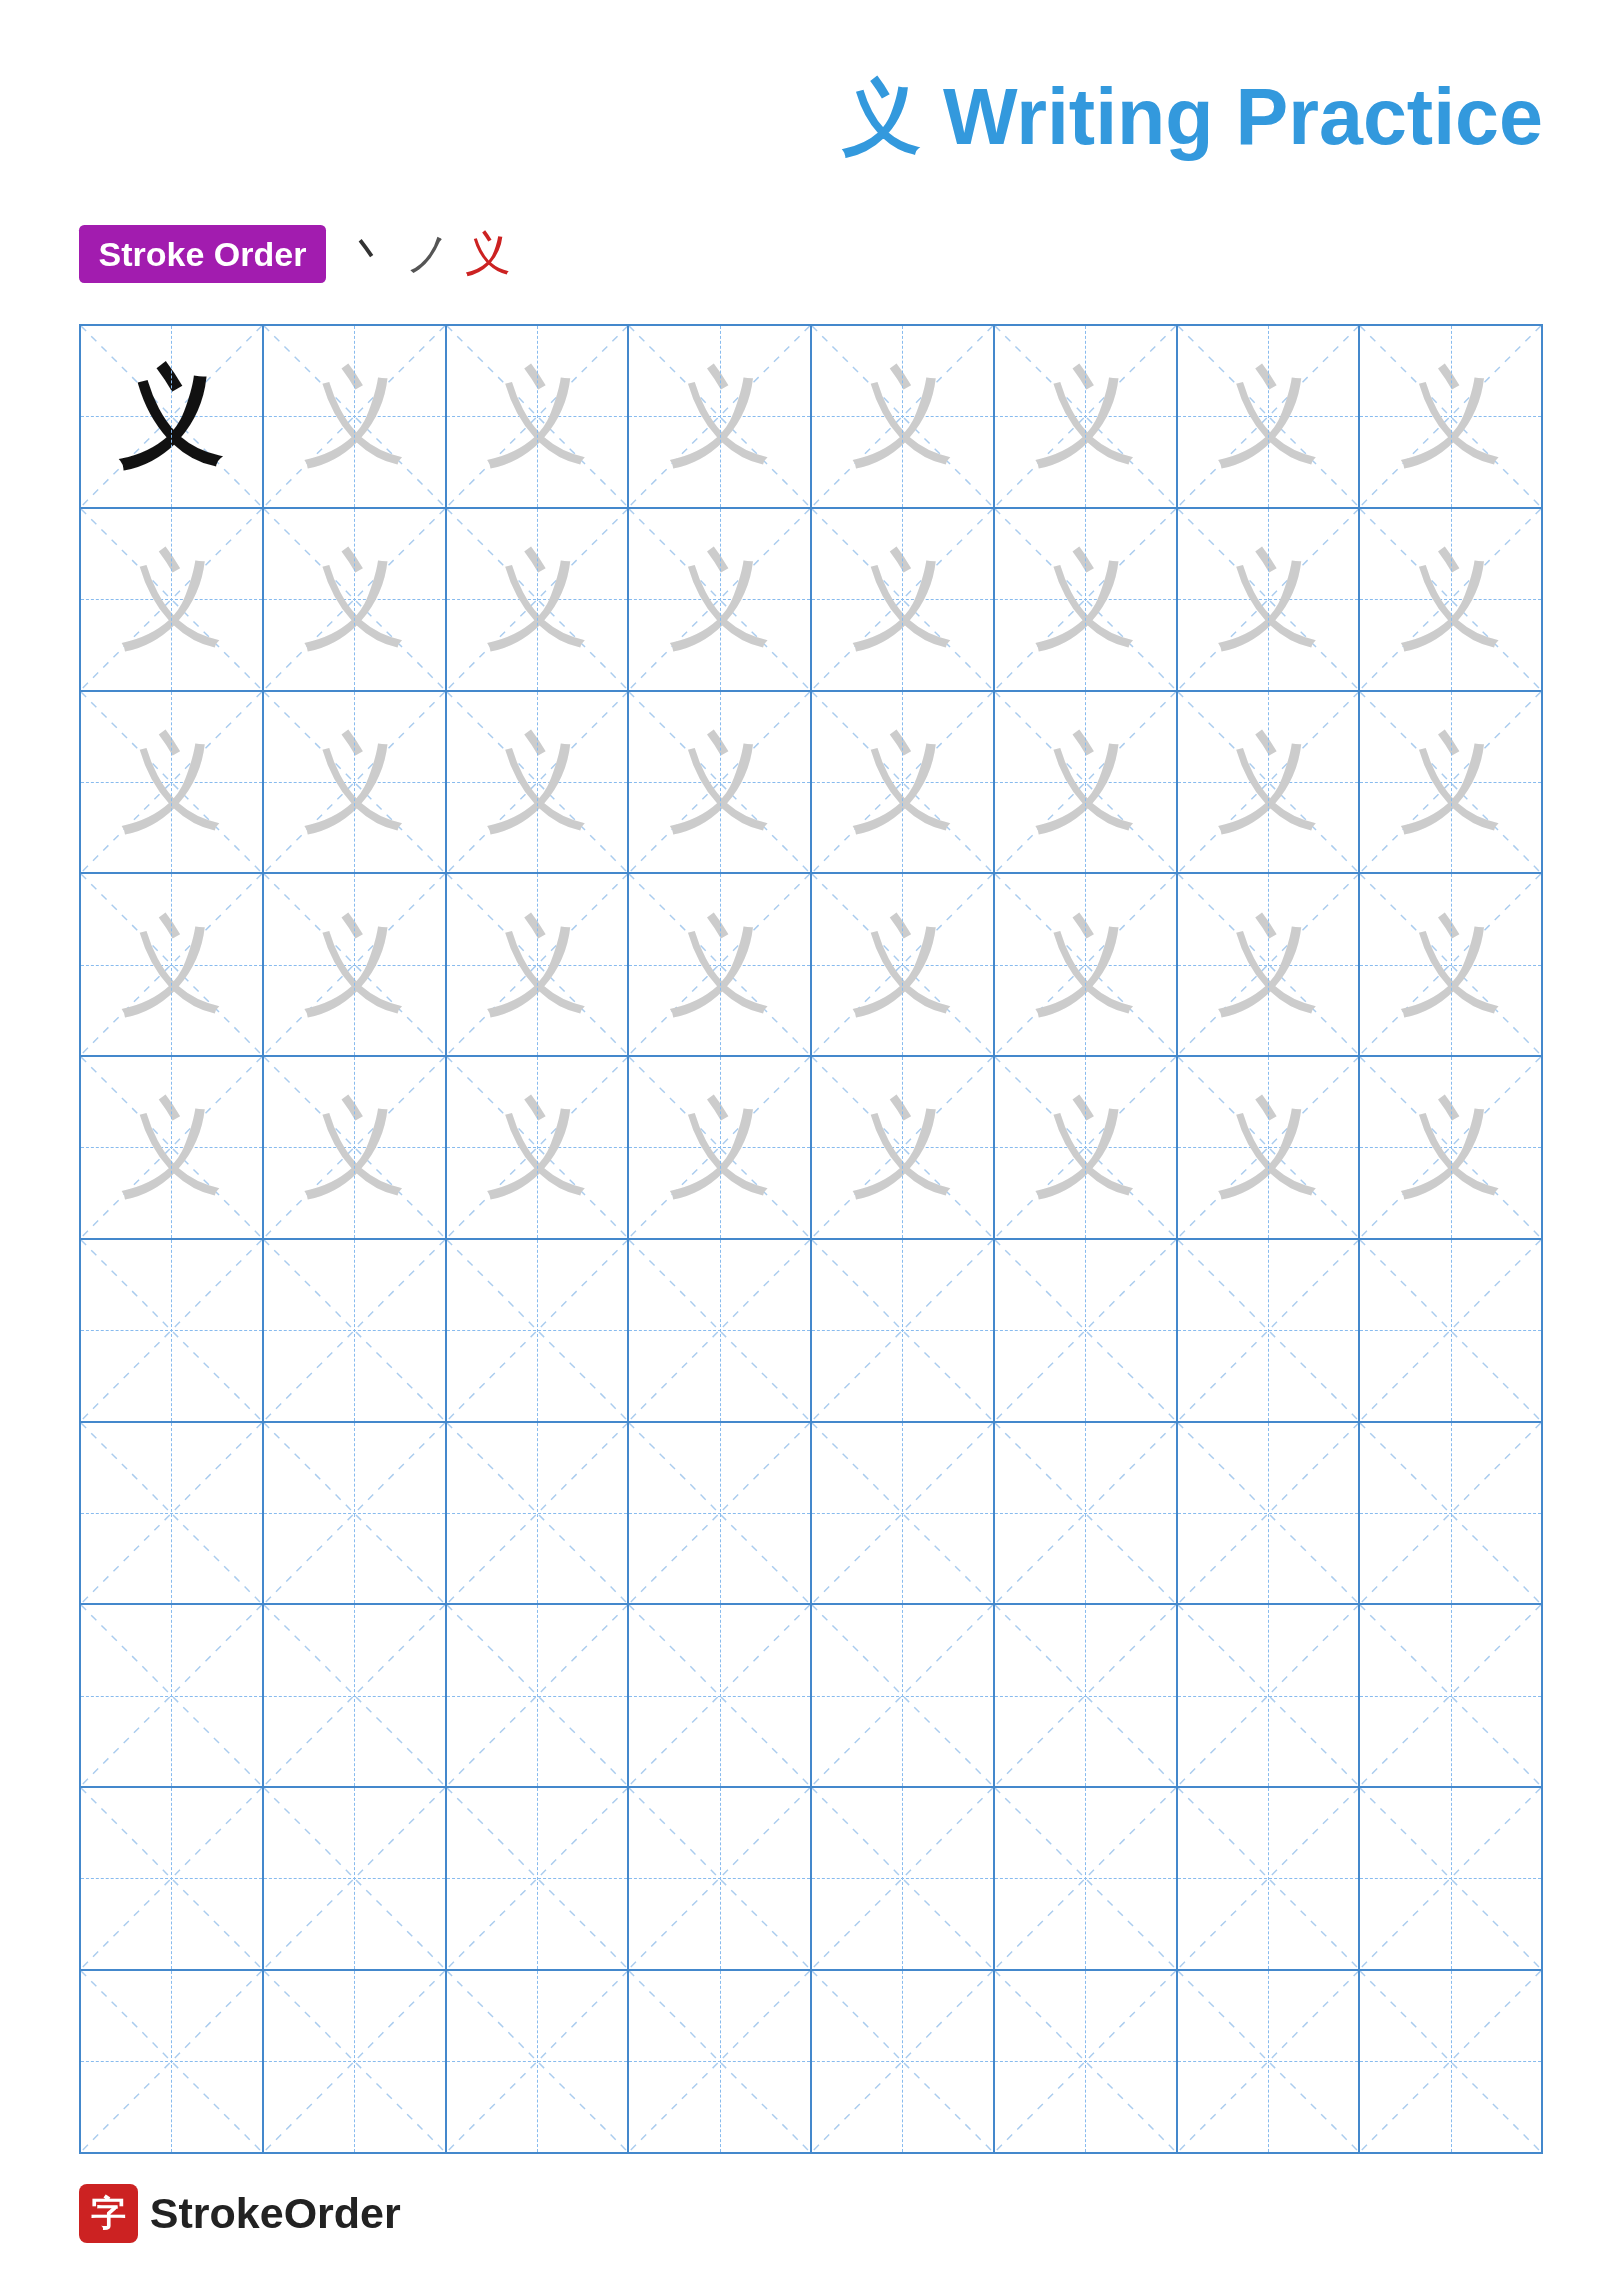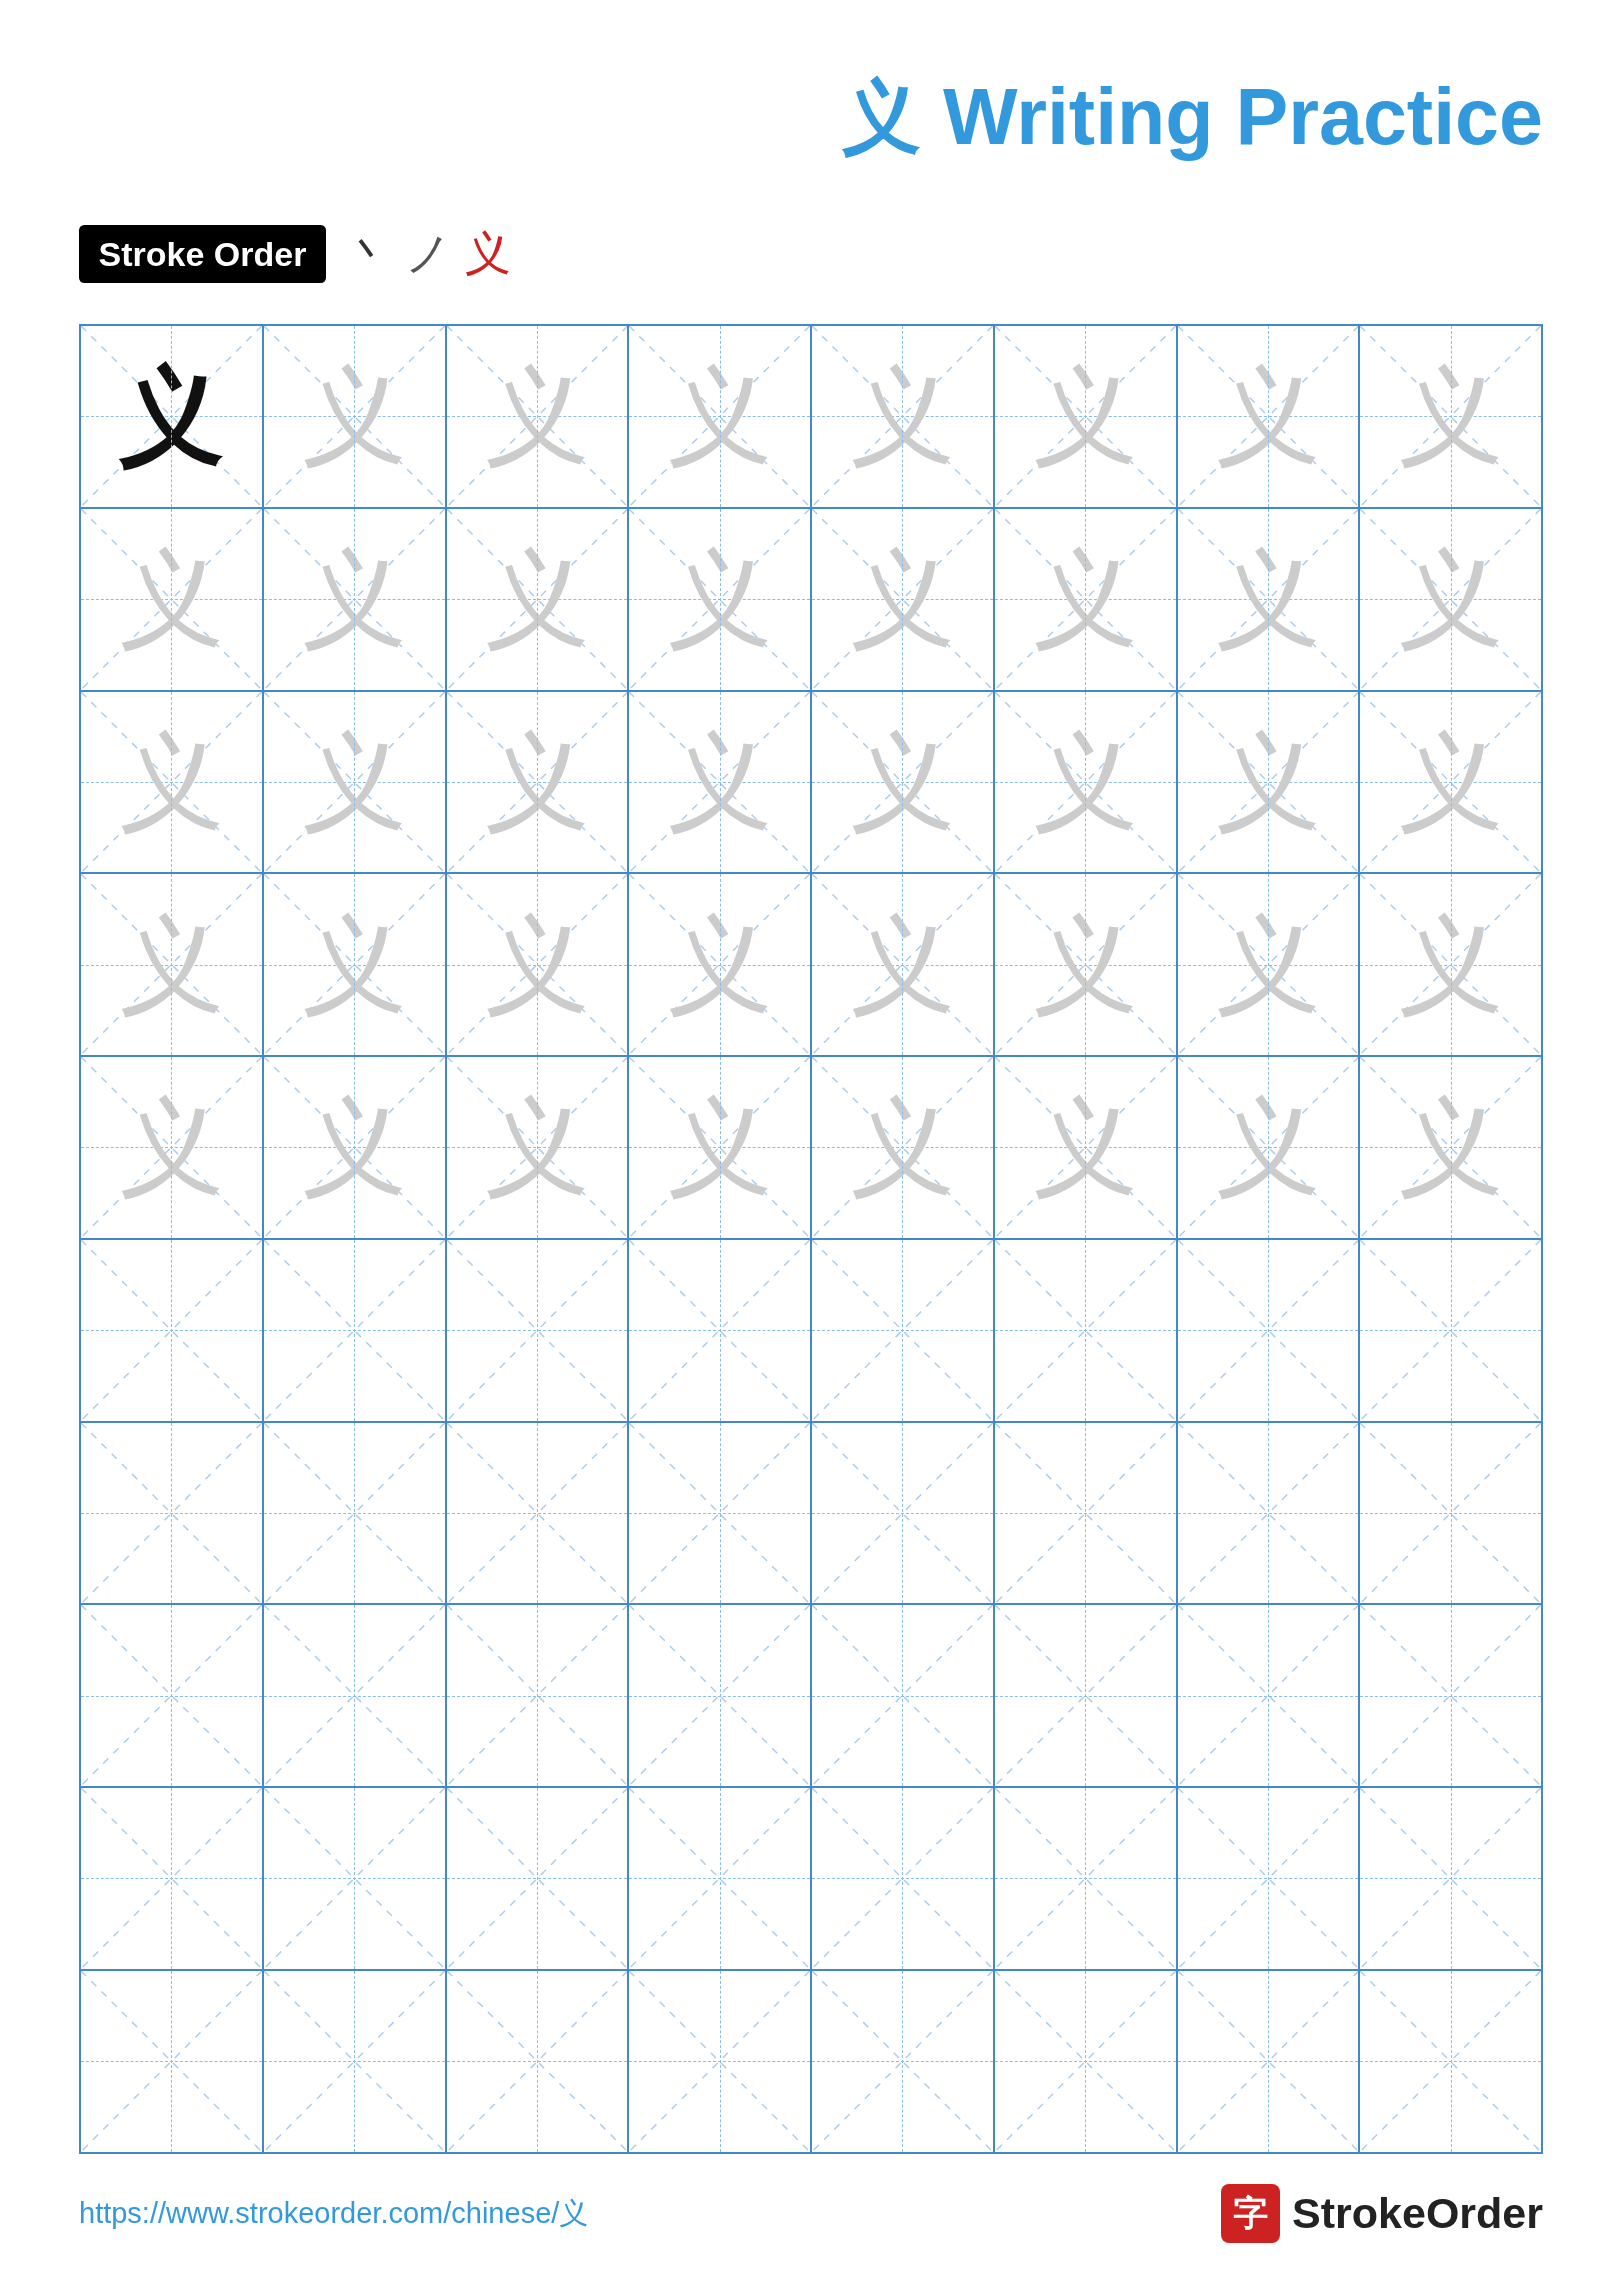--- a/index.html
+++ b/index.html
@@ -35,7 +35,7 @@
     }
 
     .stroke-order-badge {
-      background: #000000;
+      background: #a21caf;
       color: white;
       padding: 9.2px 19.6px;
       border-radius: 5.2px;

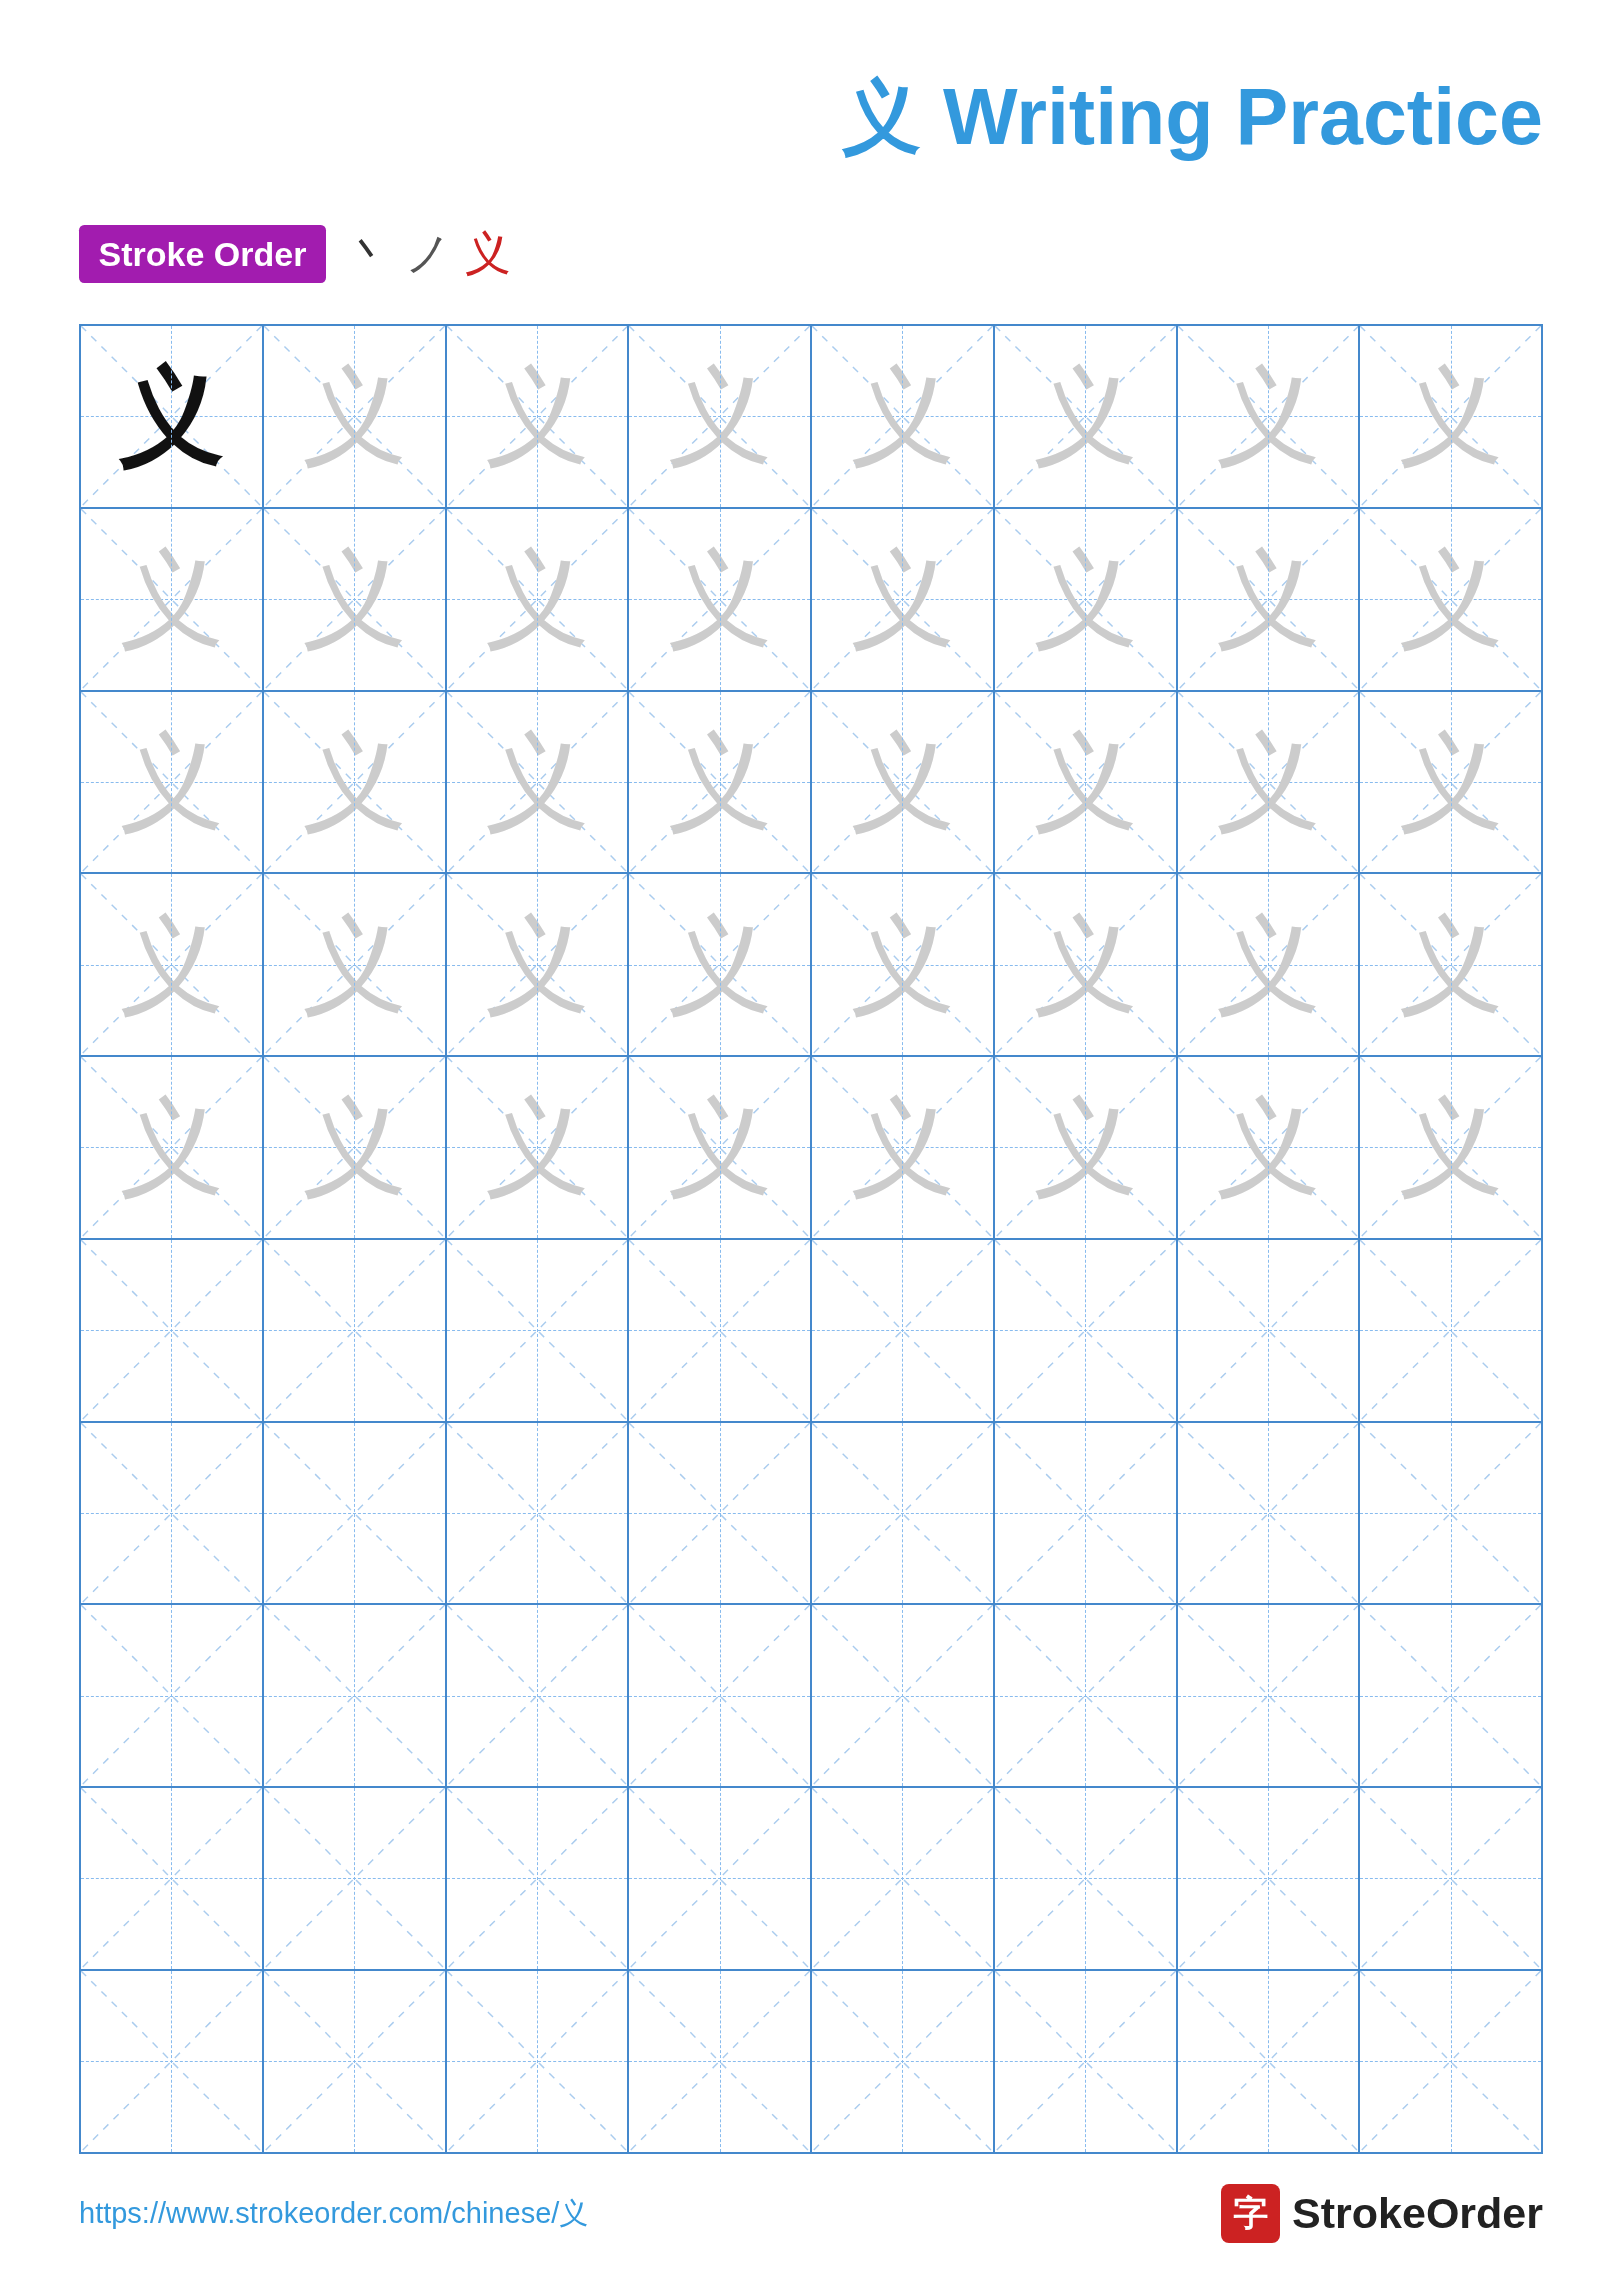--- a/index.html
+++ b/index.html
@@ -705,7 +705,6 @@
   </div>
 
 <div class="footer">
-  <span class="footer-url">https://www.strokeorder.com/chinese/义</span>
   <div class="footer-logo">
     <div class="logo-icon">字</div>
     <span class="logo-text">StrokeOrder</span>

